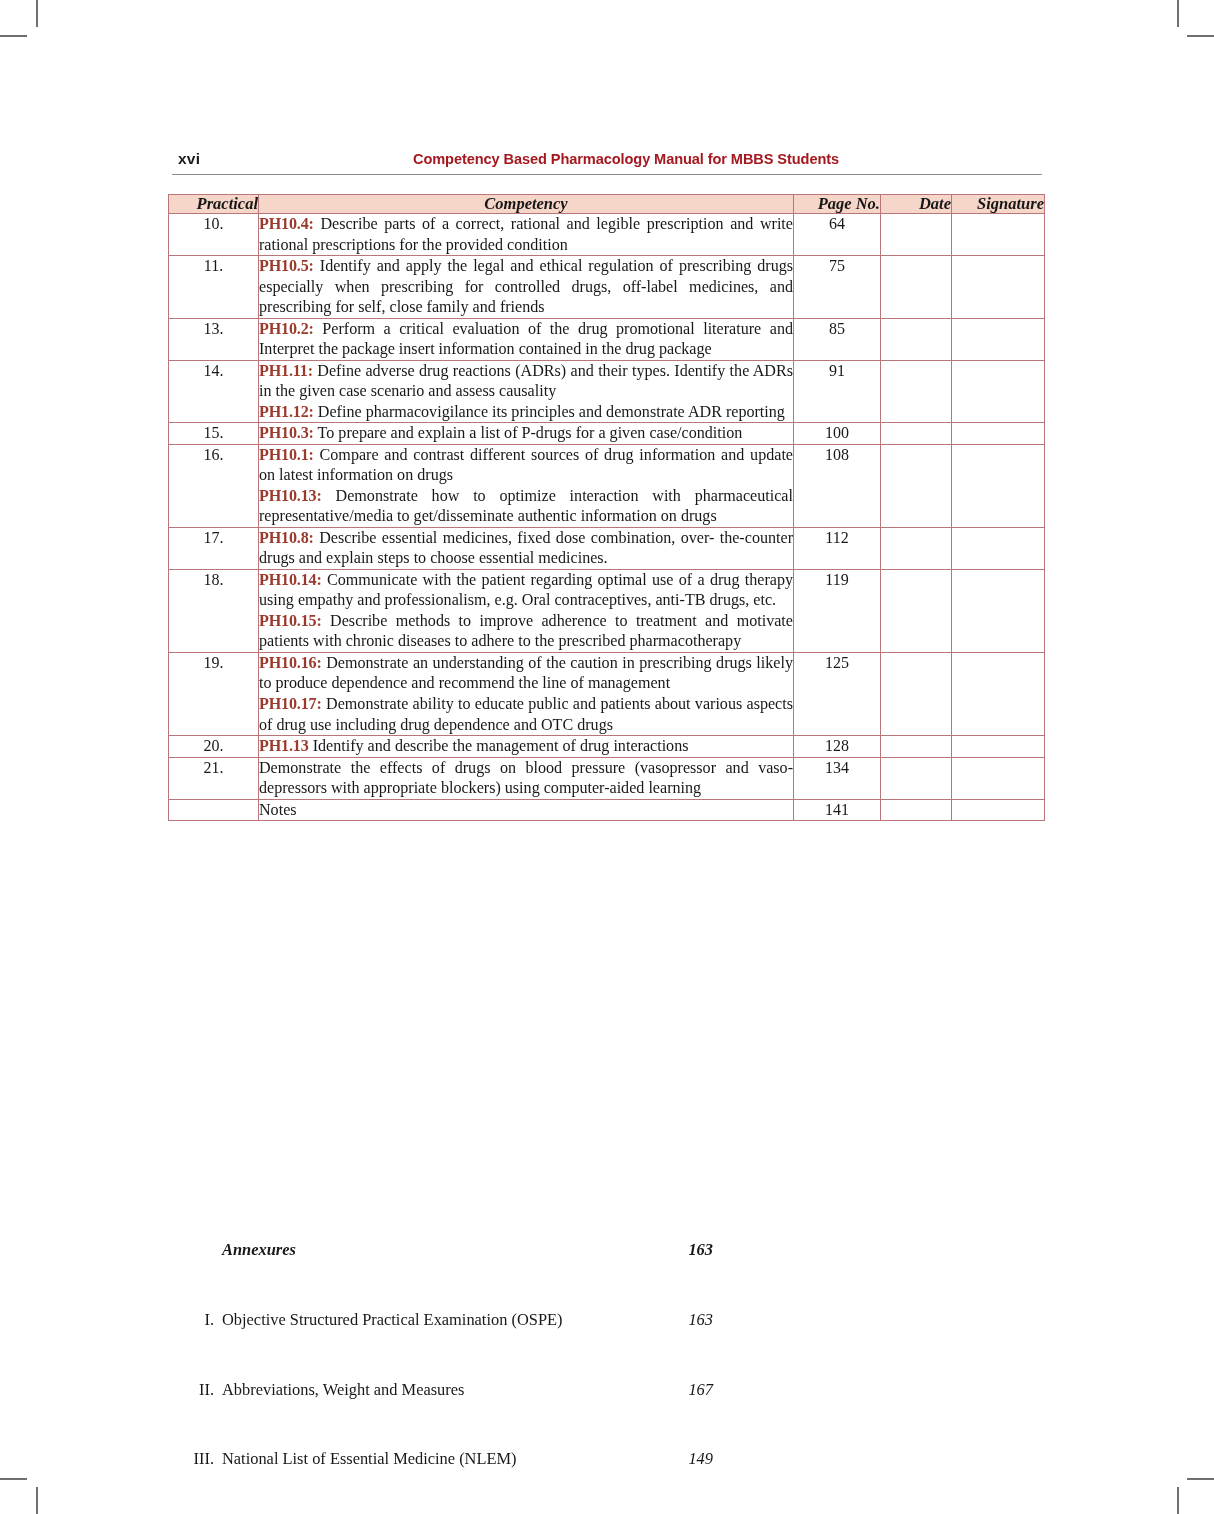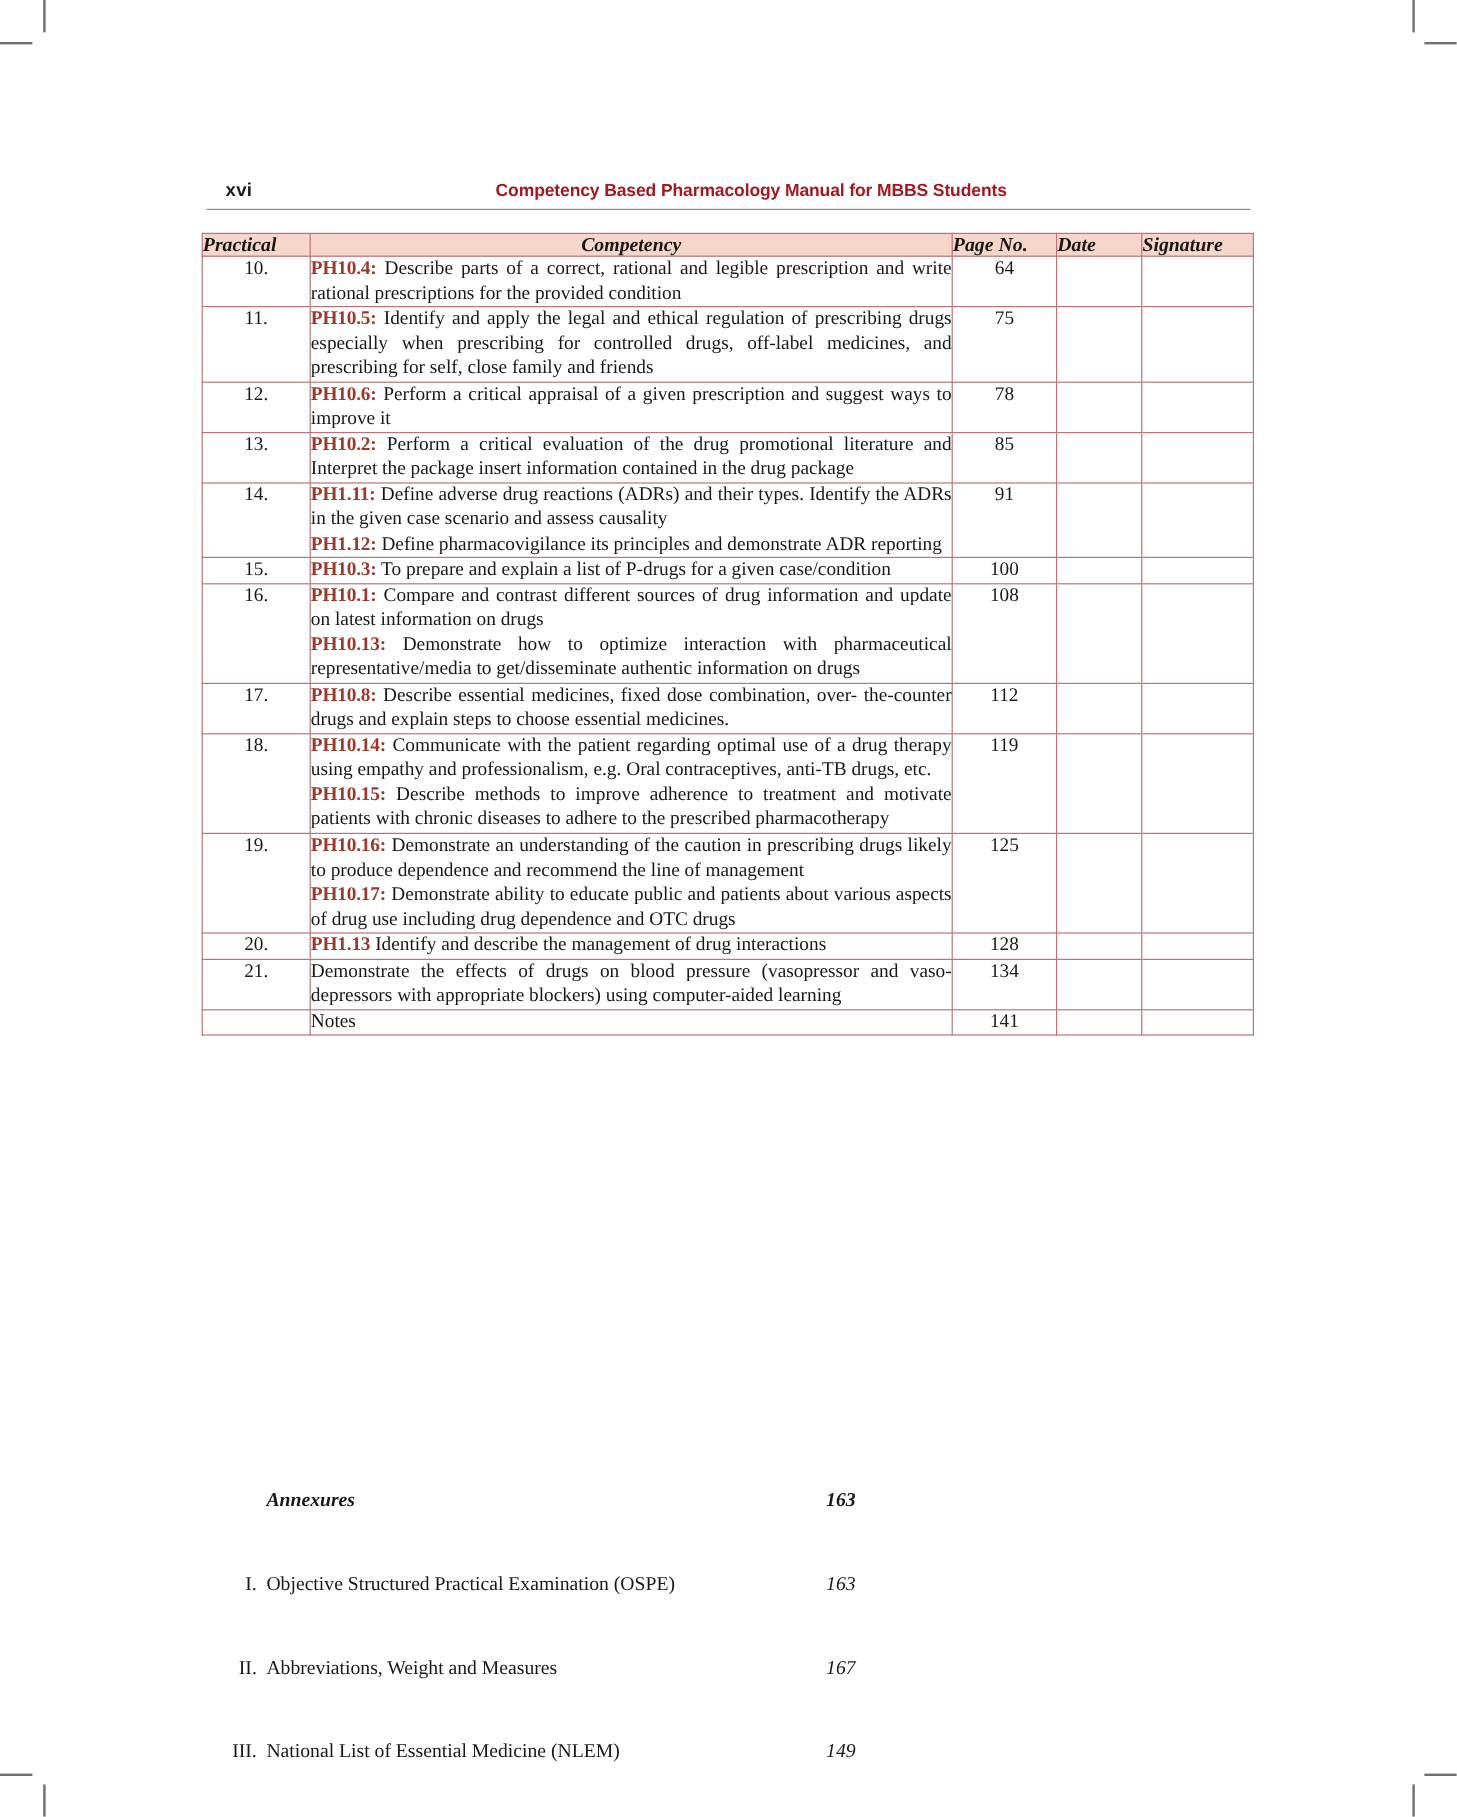--- a/index.html
+++ b/index.html
@@ -41,7 +41,7 @@
   }
   .folio {
     position: absolute;
-    left: 20px;
+    left: 10px;
     top: 0;
     font-family: "Liberation Sans", "DejaVu Sans", sans-serif;
     font-weight: bold;

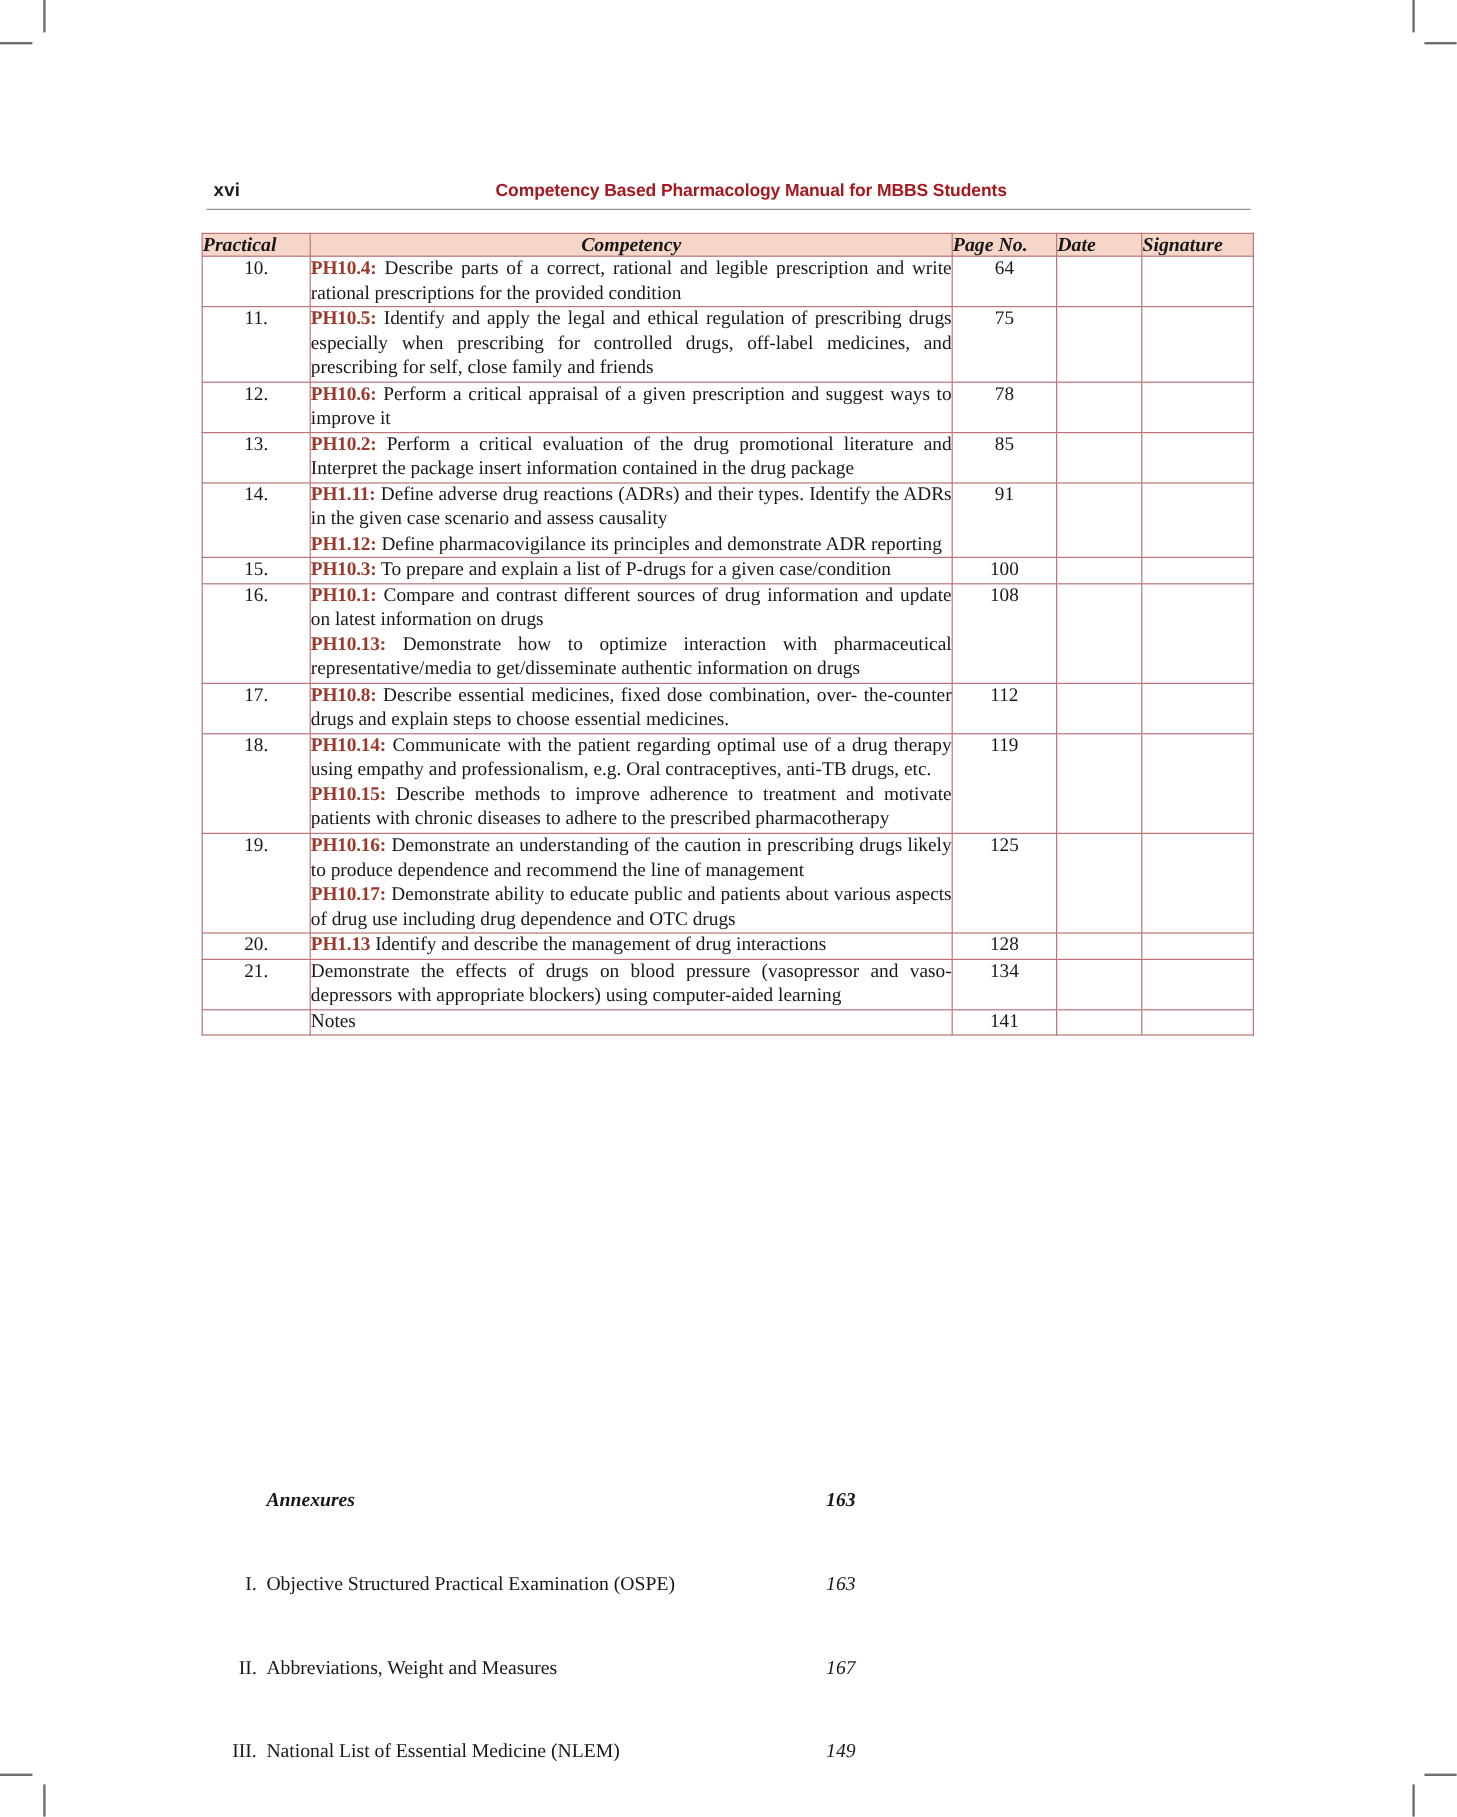--- a/index.html
+++ b/index.html
@@ -99,7 +99,7 @@
     font-size: 16.5px;
     color: #171717;
     padding: 6px 9px 7px 9px;
-    text-align: left;
+    text-align: right;
     line-height: 1.1;
   }
   thead th.th-left { text-align: center; }

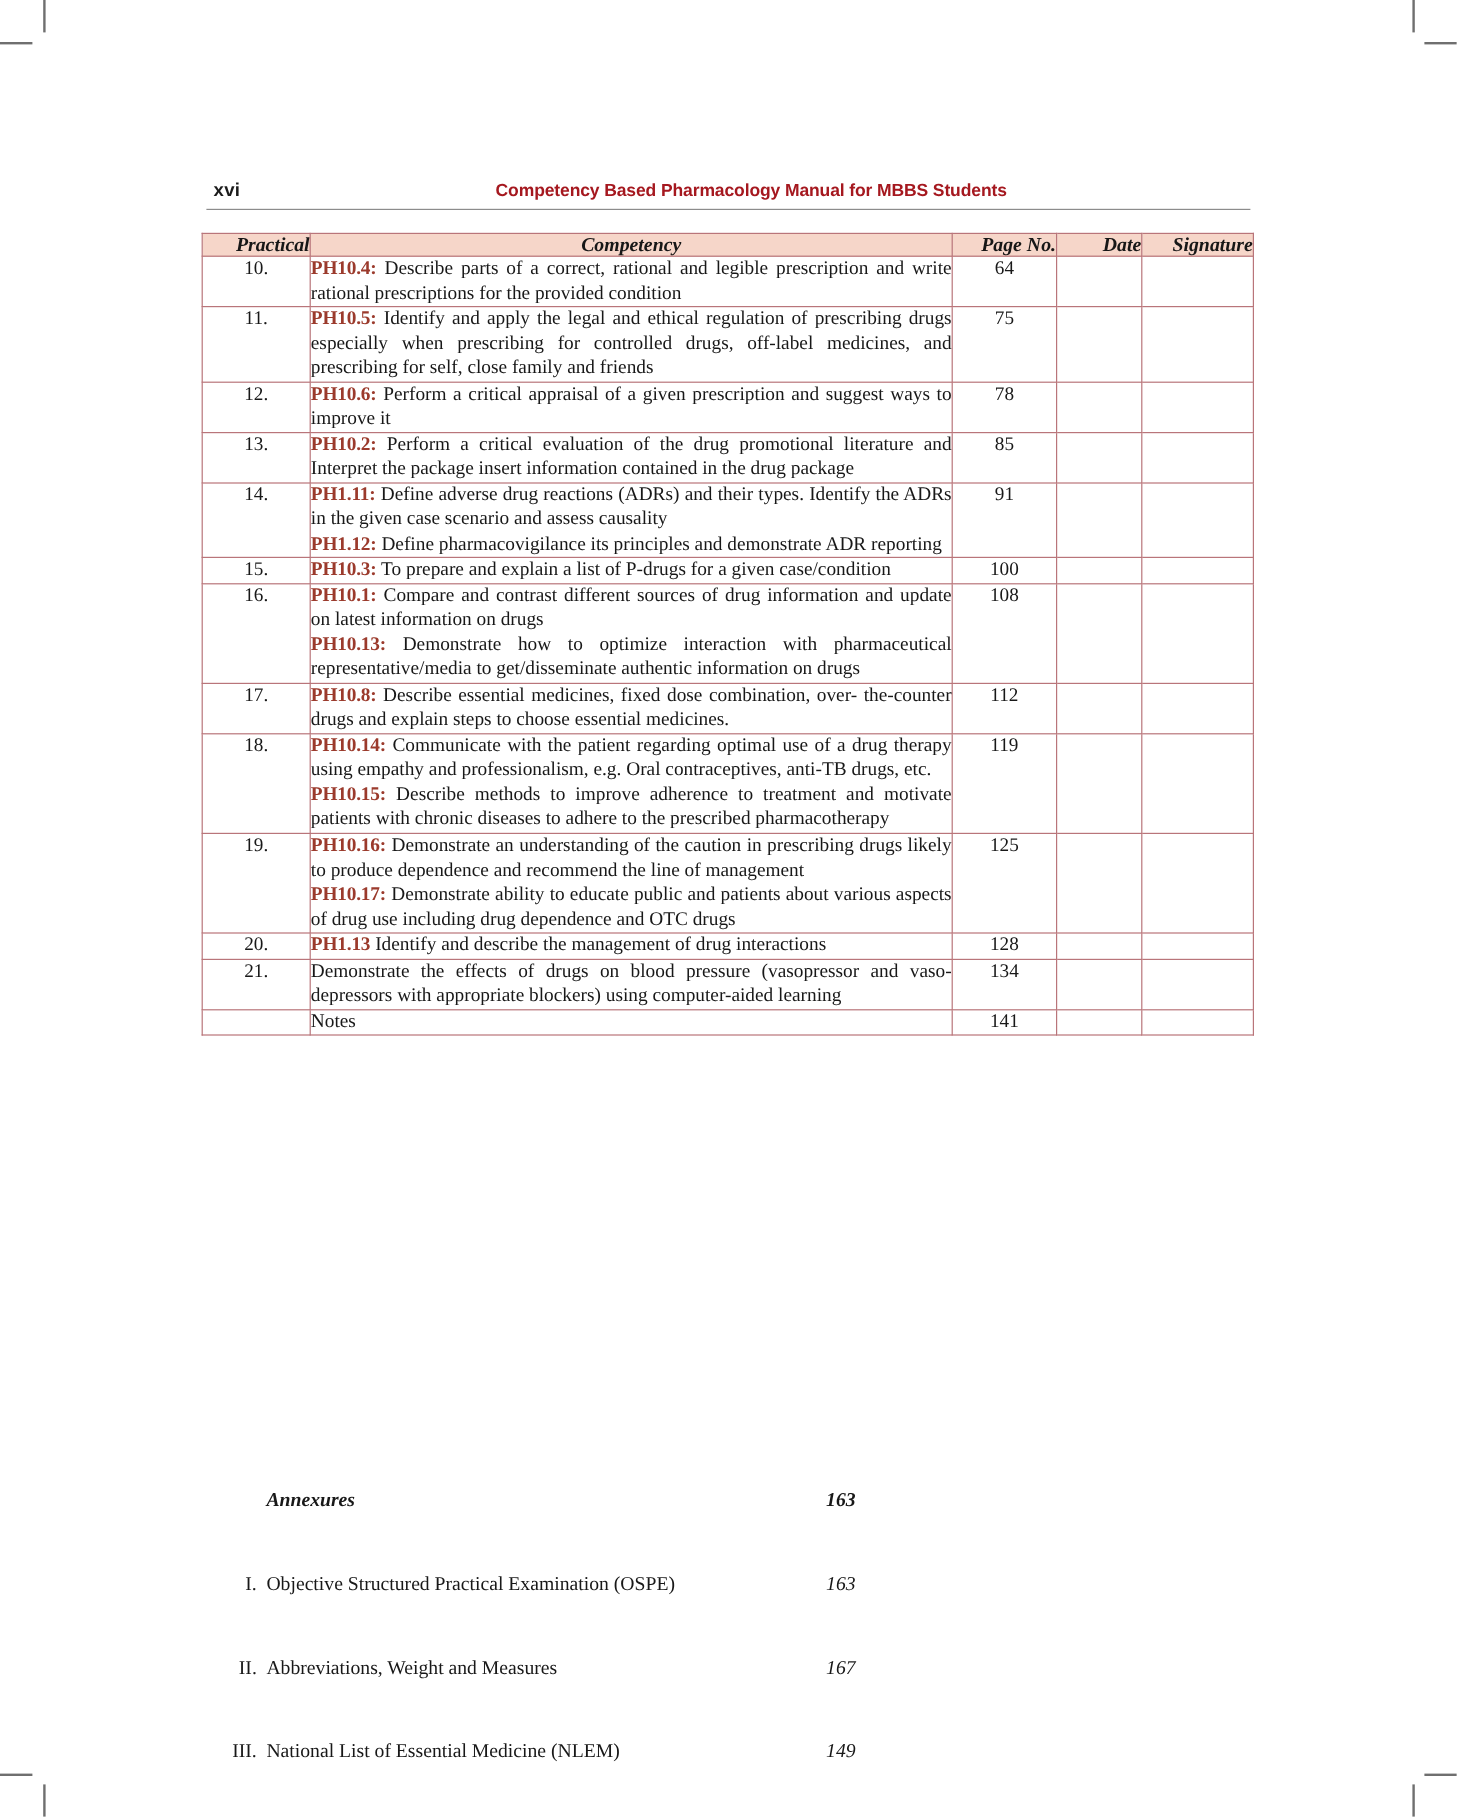--- a/index.html
+++ b/index.html
@@ -224,15 +224,6 @@
           <p><span class="code">PH10.5:</span><span> Identify and apply the legal and ethical regulation of prescribing drugs especially when prescribing for controlled drugs, off-label medicines, and prescribing for self, close family and friends</span></p>
         </td>
         <td class="cell-page">75</td>
-        <td class="cell-blank"></td>
-        <td class="cell-blank"></td>
-      </tr>
-      <tr>
-        <td class="cell-num">12.</td>
-        <td class="cell-comp">
-          <p><span class="code">PH10.6:</span><span> Perform a critical appraisal of a given prescription and suggest ways to improve it</span></p>
-        </td>
-        <td class="cell-page">78</td>
         <td class="cell-blank"></td>
         <td class="cell-blank"></td>
       </tr>

